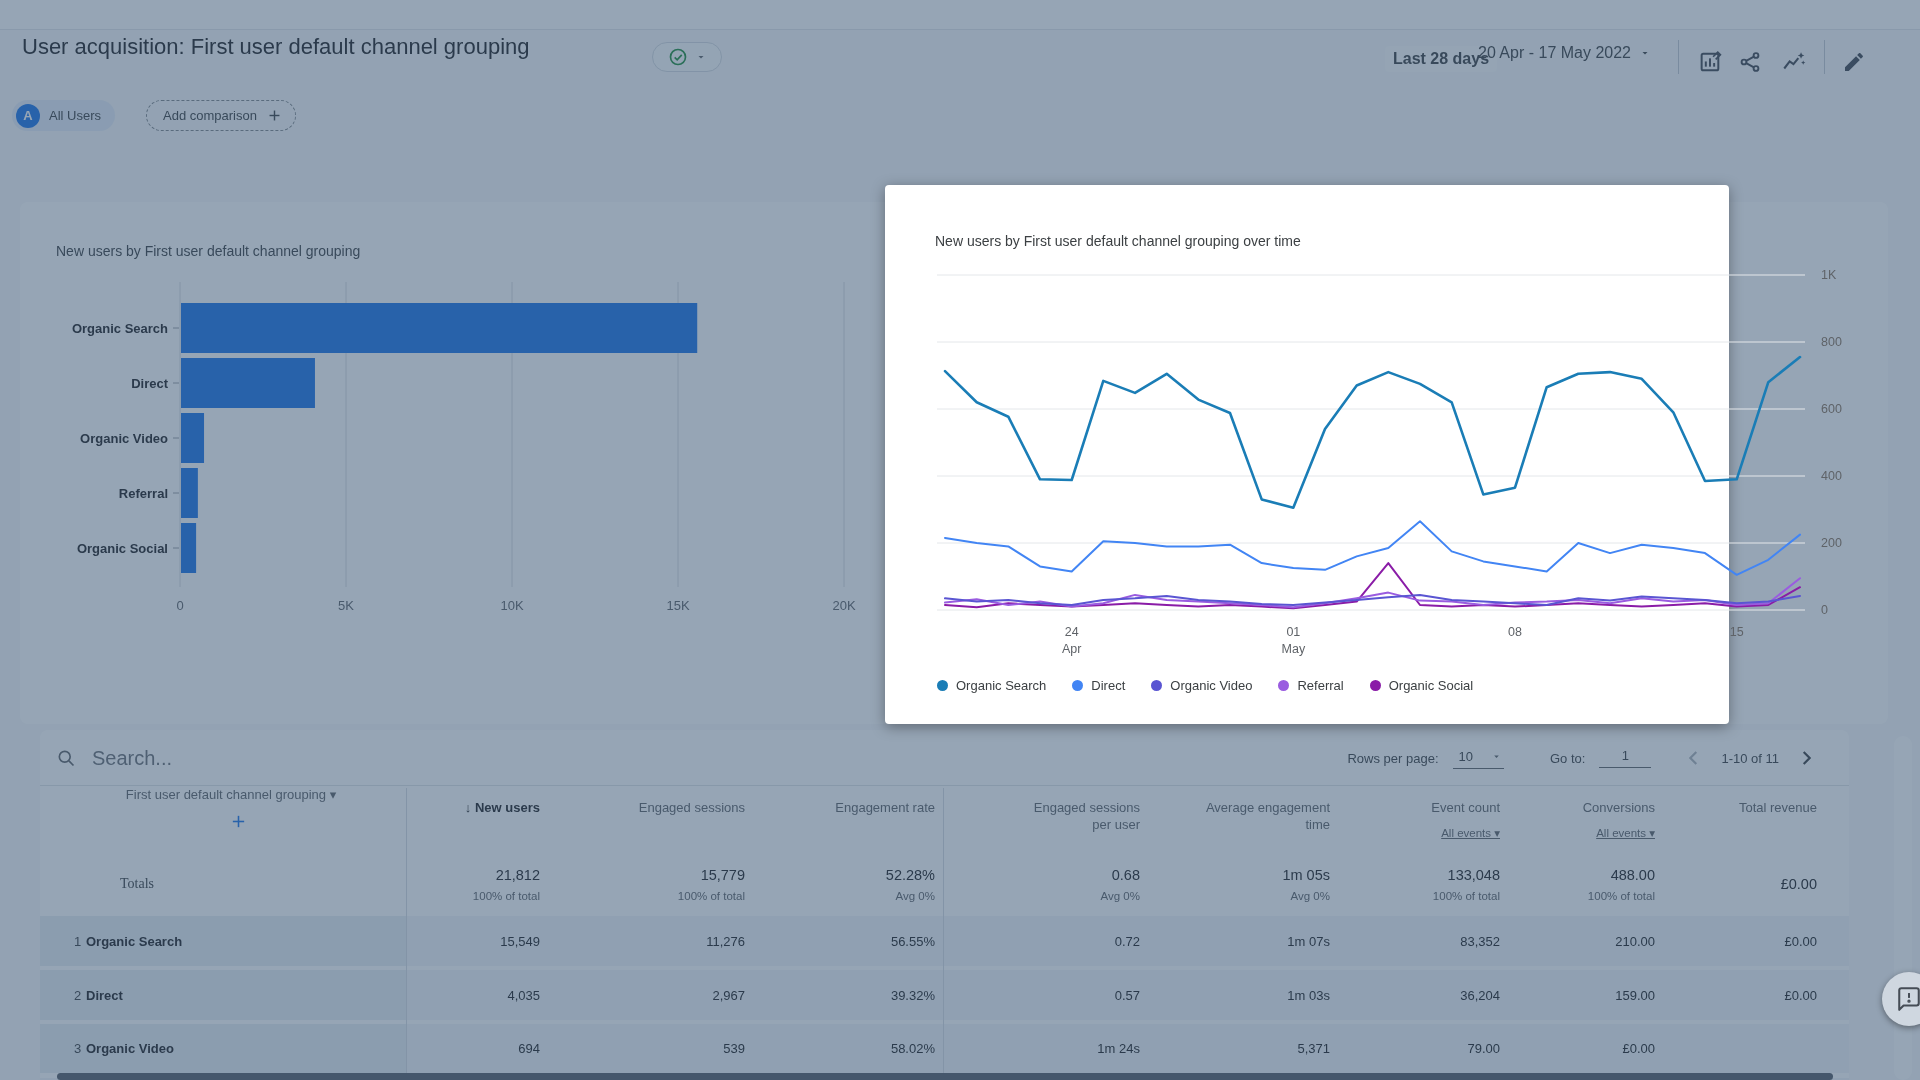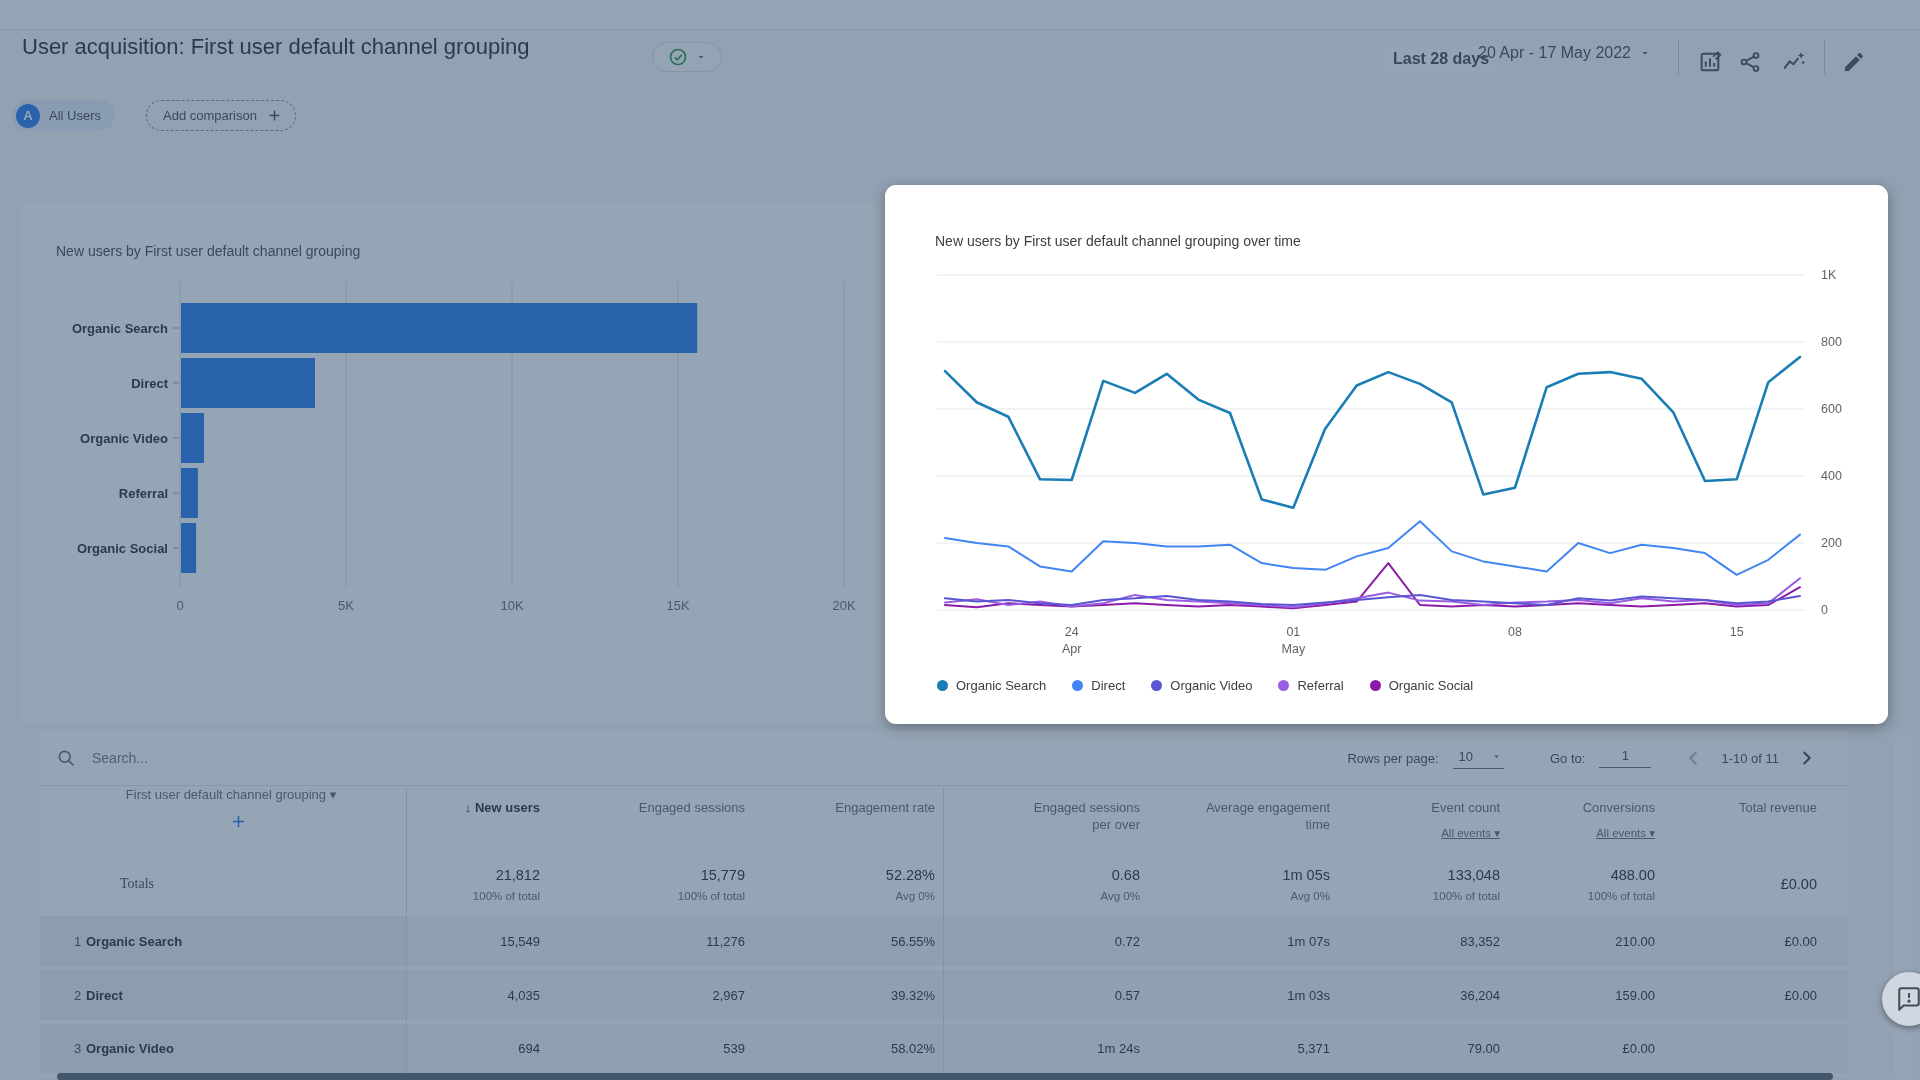--- a/index.html
+++ b/index.html
@@ -31,7 +31,7 @@
   .panel-title { position:absolute; font-size:14px; color:#3c4043; }
 
   
-  .spotlight { position:absolute; left:885px; top:185px; width:1003px; height:539px; background:#ffffff; border-radius:11px; box-shadow:0 3px 14px rgba(0,0,0,.35); z-index:60; }
+  .spotlight { position:absolute; left:885px; top:185px; width:844px; height:539px; background:#ffffff; border-radius:4px; box-shadow:0 3px 14px rgba(0,0,0,.35); z-index:60; }
   .legend { position:absolute; left:52px; top:493px; display:flex; gap:26px; align-items:center; }
   .legend-item { display:flex; align-items:center; gap:8px; font-size:13px; color:#3c4043; }
   .legend-dot { width:11px; height:11px; border-radius:50%; }

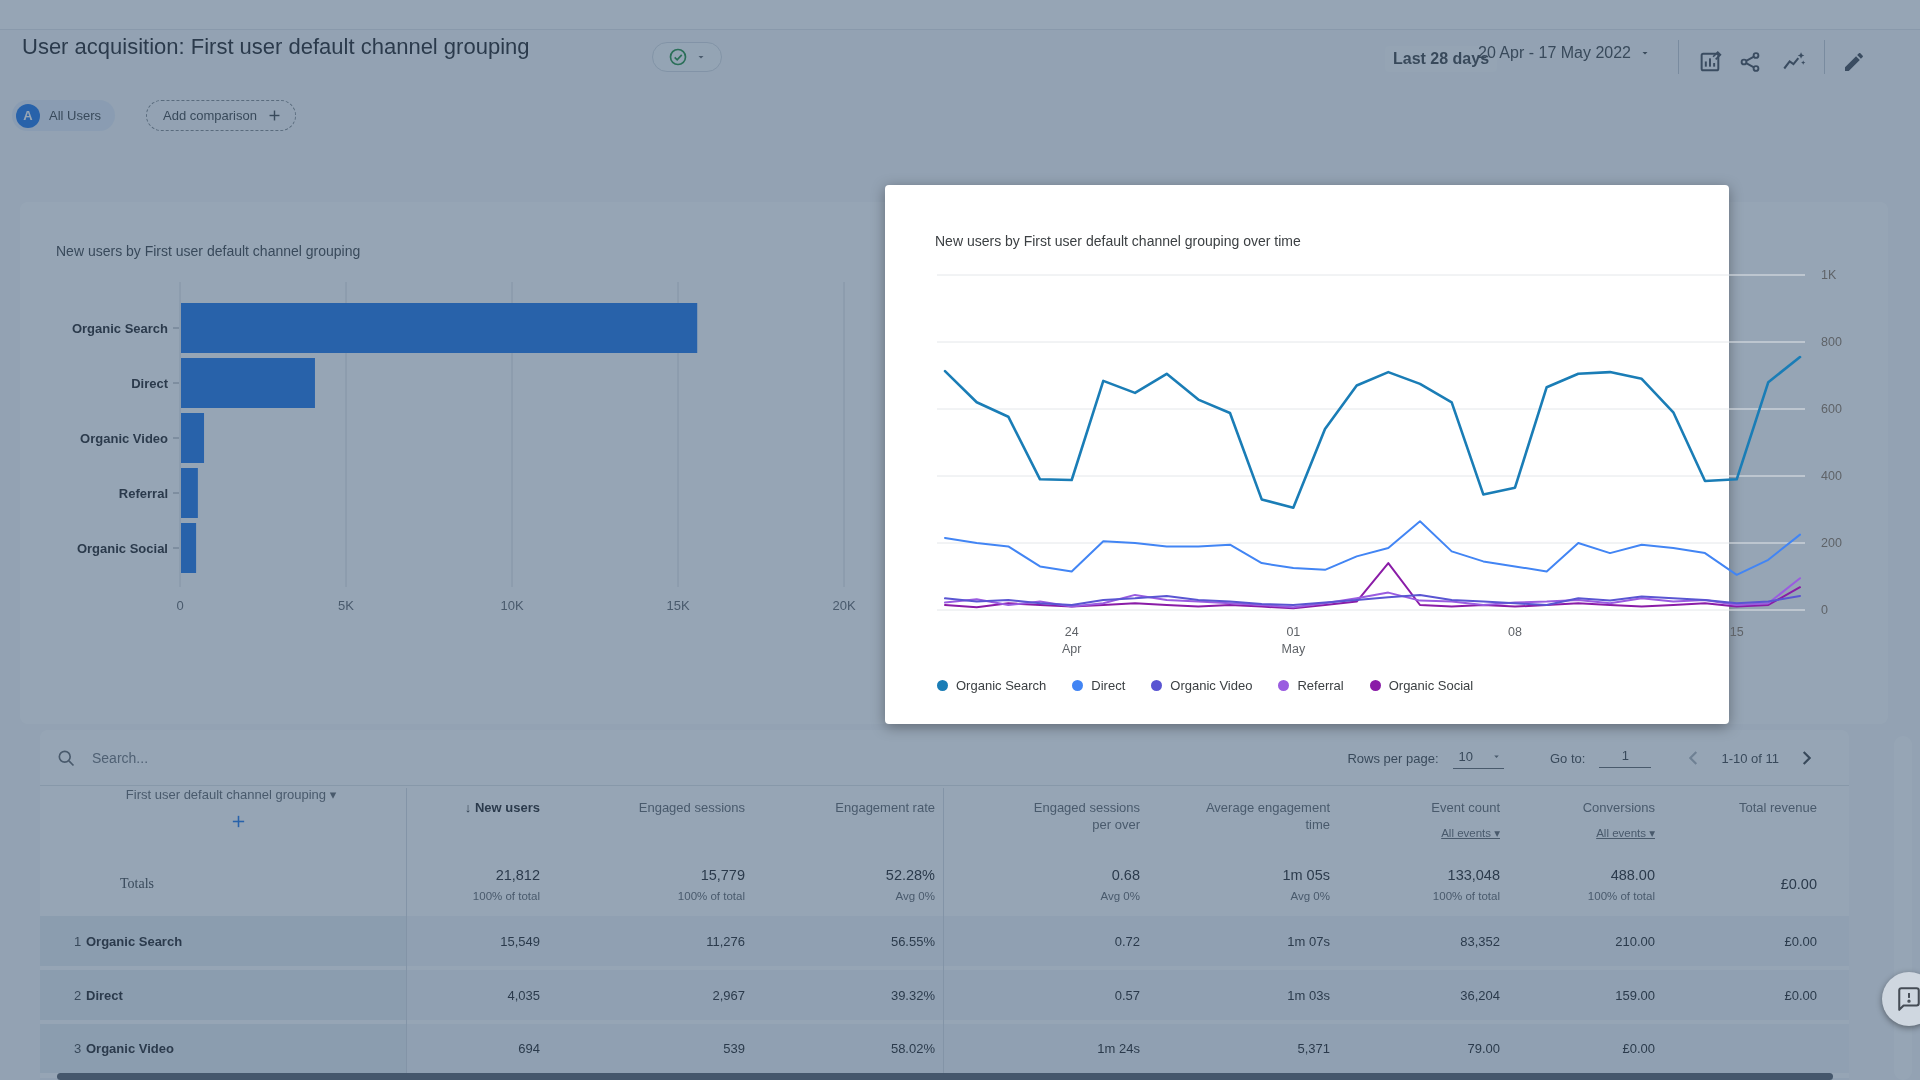--- a/index.html
+++ b/index.html
@@ -40,7 +40,7 @@
   .table-card { position:absolute; left:40px; top:730px; width:1809px; height:350px; background:#ffffff; border-radius:8px 8px 0 0; overflow:hidden; }
   .toolbar { position:absolute; left:0; top:0; width:100%; height:56px; border-bottom:1px solid #e0e3e7; }
   .search-box { position:absolute; left:16px; top:0; height:56px; display:flex; align-items:center; gap:16px; color:#5f6368; }
-  .search-placeholder { font-size:14px; color:#6b7076; }
+  .search-placeholder { font-size:20px; color:#6b7076; }
   .pager { position:absolute; right:26px; top:0; height:56px; display:flex; align-items:center; font-size:13px; color:#3c4043; }
   .rpp-select { display:flex; align-items:center; gap:18px; border-bottom:1px solid #5f6368; padding:2px 2px 4px 6px; margin:0 0 0 14px; cursor:pointer; }
   .goto-input { width:52px; text-align:center; border-bottom:1px solid #5f6368; padding-bottom:4px; margin-left:14px; }

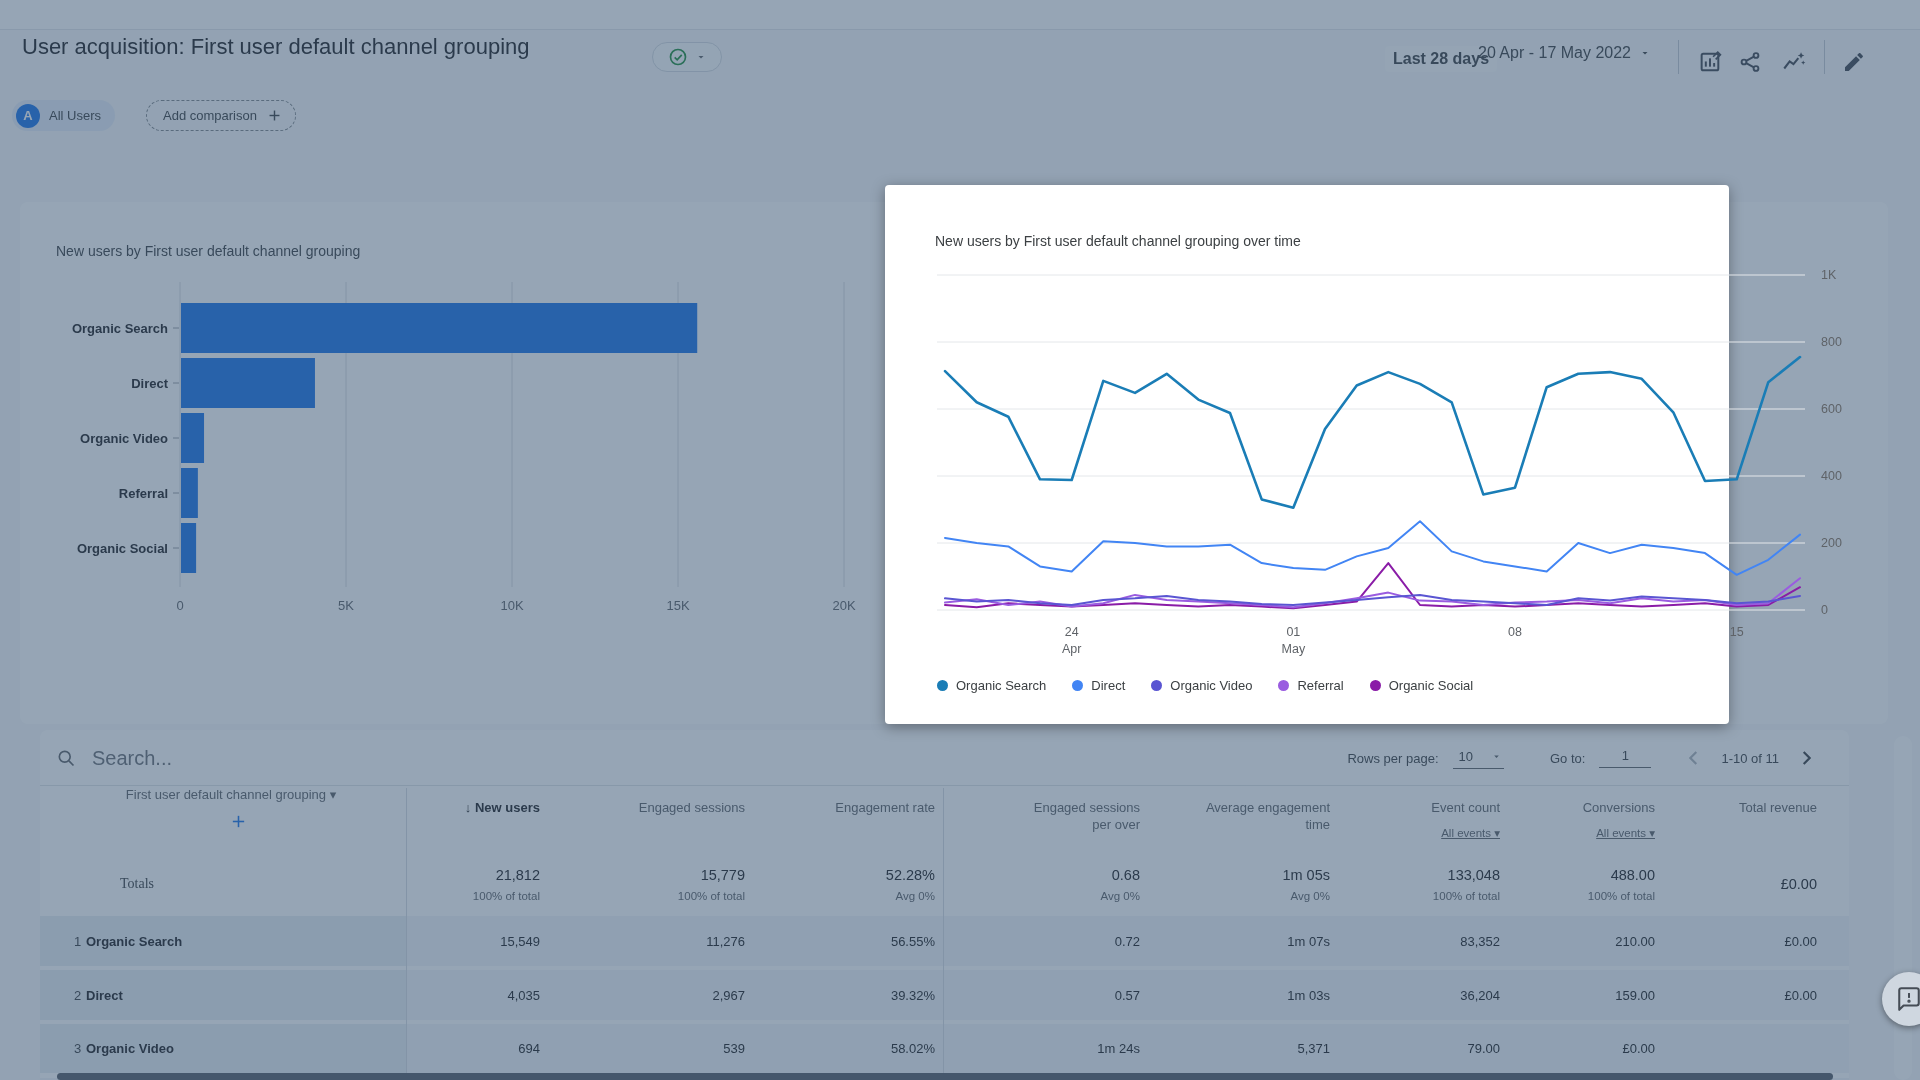--- a/index.html
+++ b/index.html
@@ -233,7 +233,7 @@
         </div>
         <div class="th">
           <span>Engaged sessions</span>
-          <span>per over</span>
+          <span>per user</span>
         </div>
         <div class="th">
           <span>Average engagement</span>

